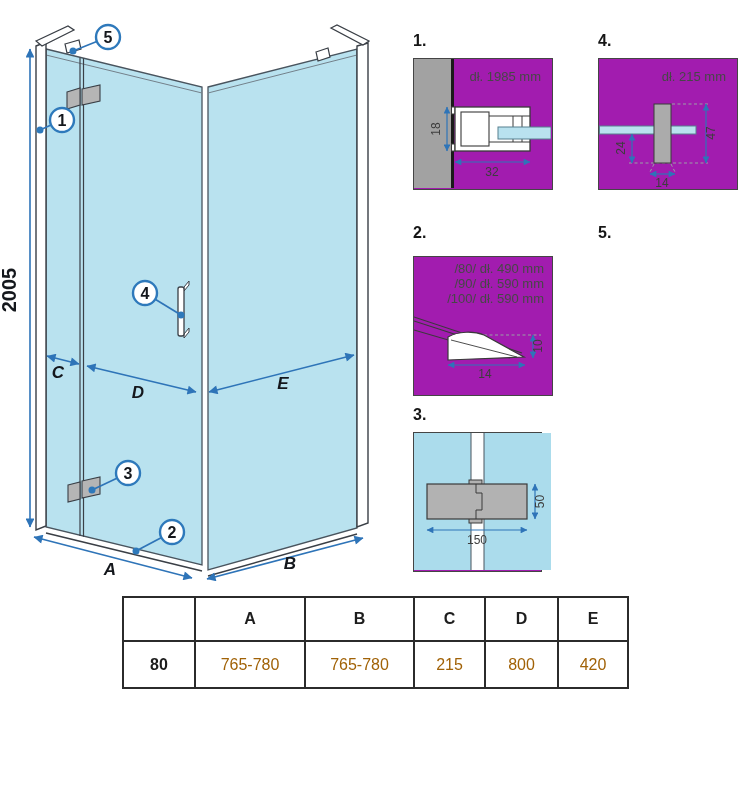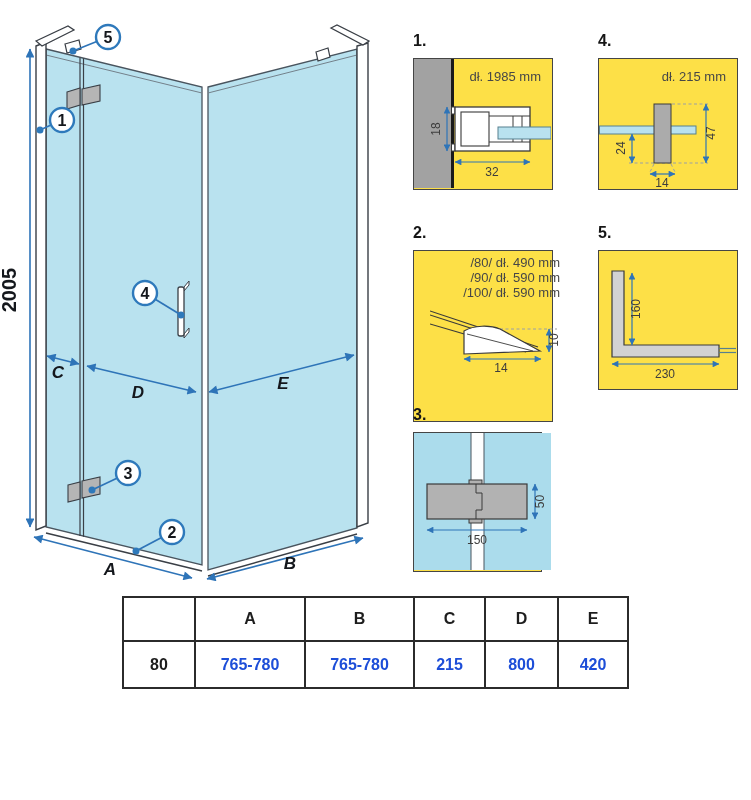--- a/index.html
+++ b/index.html
@@ -19,7 +19,7 @@
   .sdim{font-size:12px;fill:#3d3d3d;text-anchor:middle;}
   .dashedln{stroke:#9aa0a6;stroke-width:1;stroke-dasharray:3 2.5;fill:none;}
   
-  .dbox{position:absolute;background:#fde047;border:1.5px solid #454545;box-sizing:border-box;}
+  .dbox{position:absolute;background:#a21caf;border:1.5px solid #454545;box-sizing:border-box;}
   .dlabel{position:absolute;font-size:16px;font-weight:bold;color:#161616;}
   
   .spec{position:absolute;left:122px;top:596px;border-collapse:collapse;table-layout:fixed;}

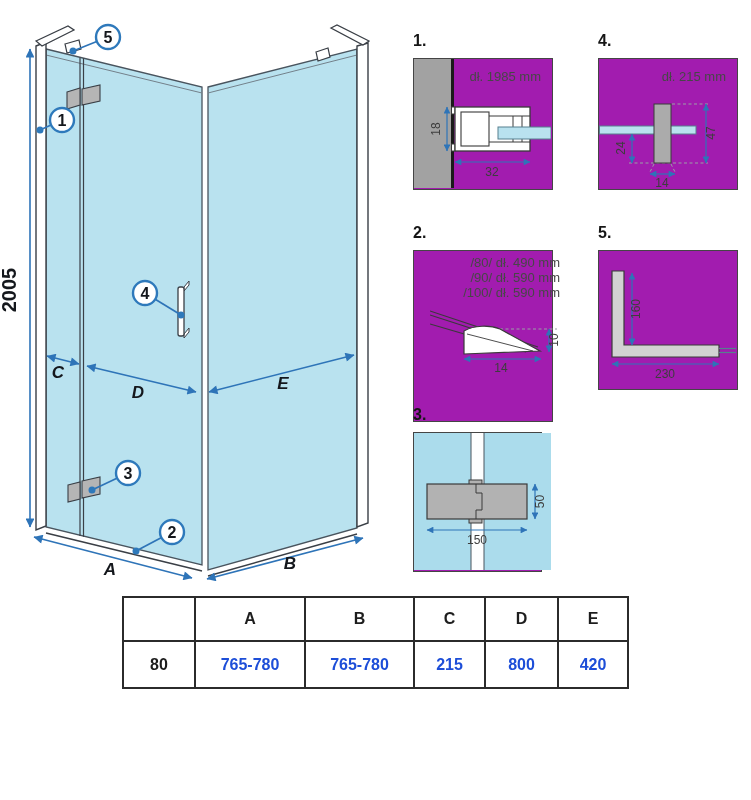--- a/index.html
+++ b/index.html
@@ -197,7 +197,7 @@
   </div>
 
   <div class="dlabel" style="left:413px;top:224px;">2.</div>
-  <div class="dbox" style="left:413px;top:250px;width:140px;height:172px;padding-left:16px;">
+  <div class="dbox" style="left:413px;top:256px;width:140px;height:140px;">
     <svg width="137" height="137" viewBox="0 0 137 137">
       <text x="130" y="16" class="note">/80/ dł. 490 mm</text>
       <text x="130" y="31" class="note">/90/ dł. 590 mm</text>

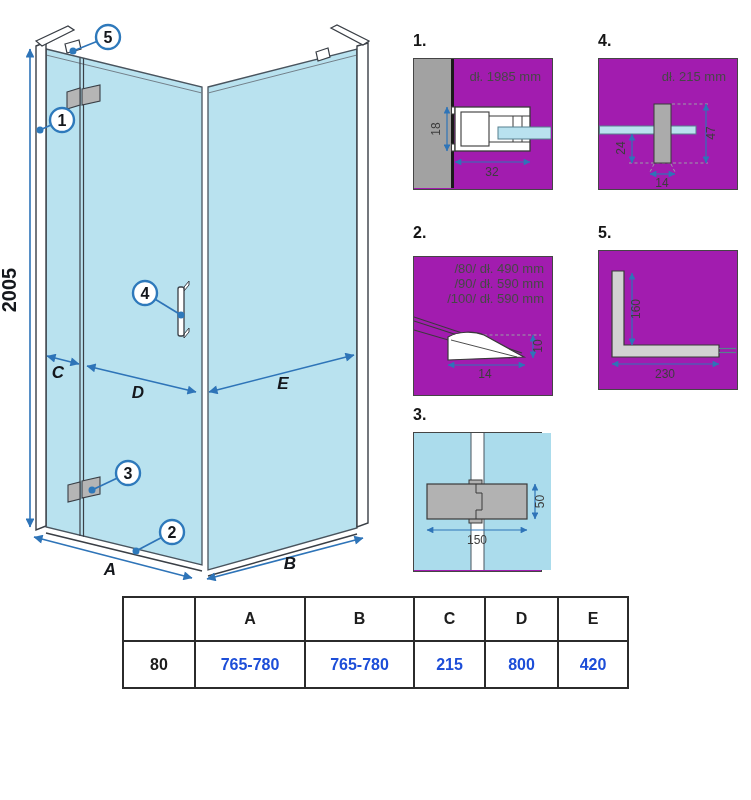--- a/index.html
+++ b/index.html
@@ -224,23 +224,6 @@
   </div>
 
   <div class="dlabel" style="left:598px;top:224px;">5.</div>
-  <div class="dbox" style="left:598px;top:250px;width:140px;height:140px;">
-    <svg width="137" height="137" viewBox="0 0 137 137">
-      <polygon points="13,20 25,20 25,94 120,94 120,106 13,106" fill="#d2d2d2" stroke="#3a3a3a" stroke-width="1.2"></polygon>
-      <g stroke="#57808f" stroke-width="1.2">
-        <line x1="120" y1="97.5" x2="137" y2="97.5"></line>
-        <line x1="120" y1="101.5" x2="137" y2="101.5"></line>
-      </g>
-      <g>
-        <line x1="33" y1="22" x2="33" y2="94" class="dimline" marker-start="url(#arw)" marker-end="url(#arw)"></line>
-        <text transform="translate(41,58) rotate(-90)" class="sdim">160</text>
-      </g>
-      <g>
-        <line x1="13" y1="113" x2="120" y2="113" class="dimline" marker-start="url(#arw)" marker-end="url(#arw)"></line>
-        <text x="66" y="127" class="sdim">230</text>
-      </g>
-    </svg>
-  </div>
 
   <div class="dlabel" style="left:413px;top:406px;">3.</div>
   <div class="dbox" style="left:413px;top:432px;width:129px;height:140px;">

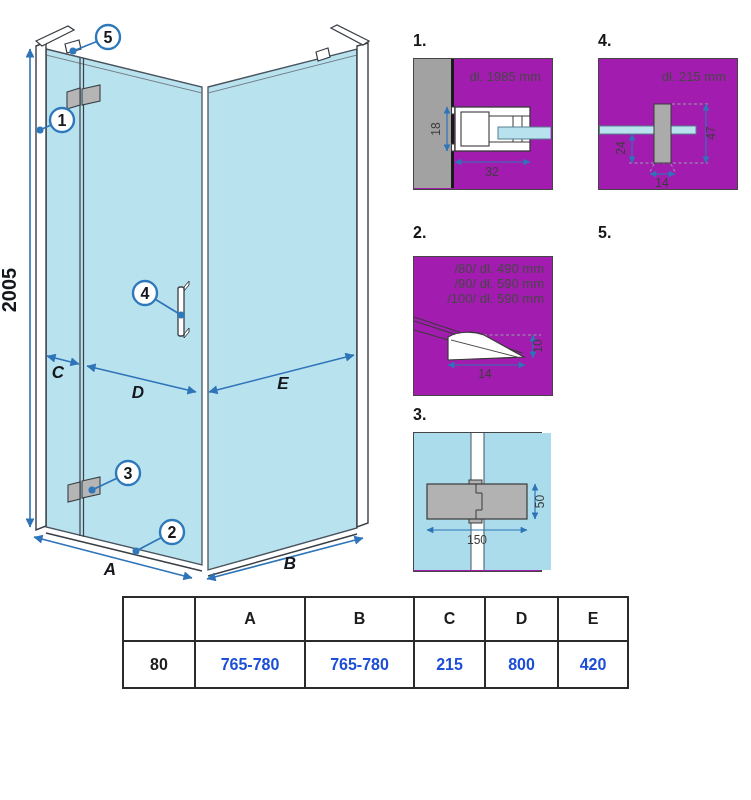--- a/index.html
+++ b/index.html
@@ -24,7 +24,7 @@
   
   .spec{position:absolute;left:122px;top:596px;border-collapse:collapse;table-layout:fixed;}
   .spec th,.spec td{border:2px solid #2b2b2b;text-align:center;vertical-align:middle;
-       font-size:16px;color:#1d4ed8;padding:0;background:#fff;font-weight:bold;}
+       font-size:16px;color:#a16207;padding:0;background:#fff;}
   .spec thead th{font-weight:bold;color:#1d1d1d;}
   .spec tbody th{font-weight:bold;color:#1d1d1d;}
   .spec thead tr{height:44px;}

